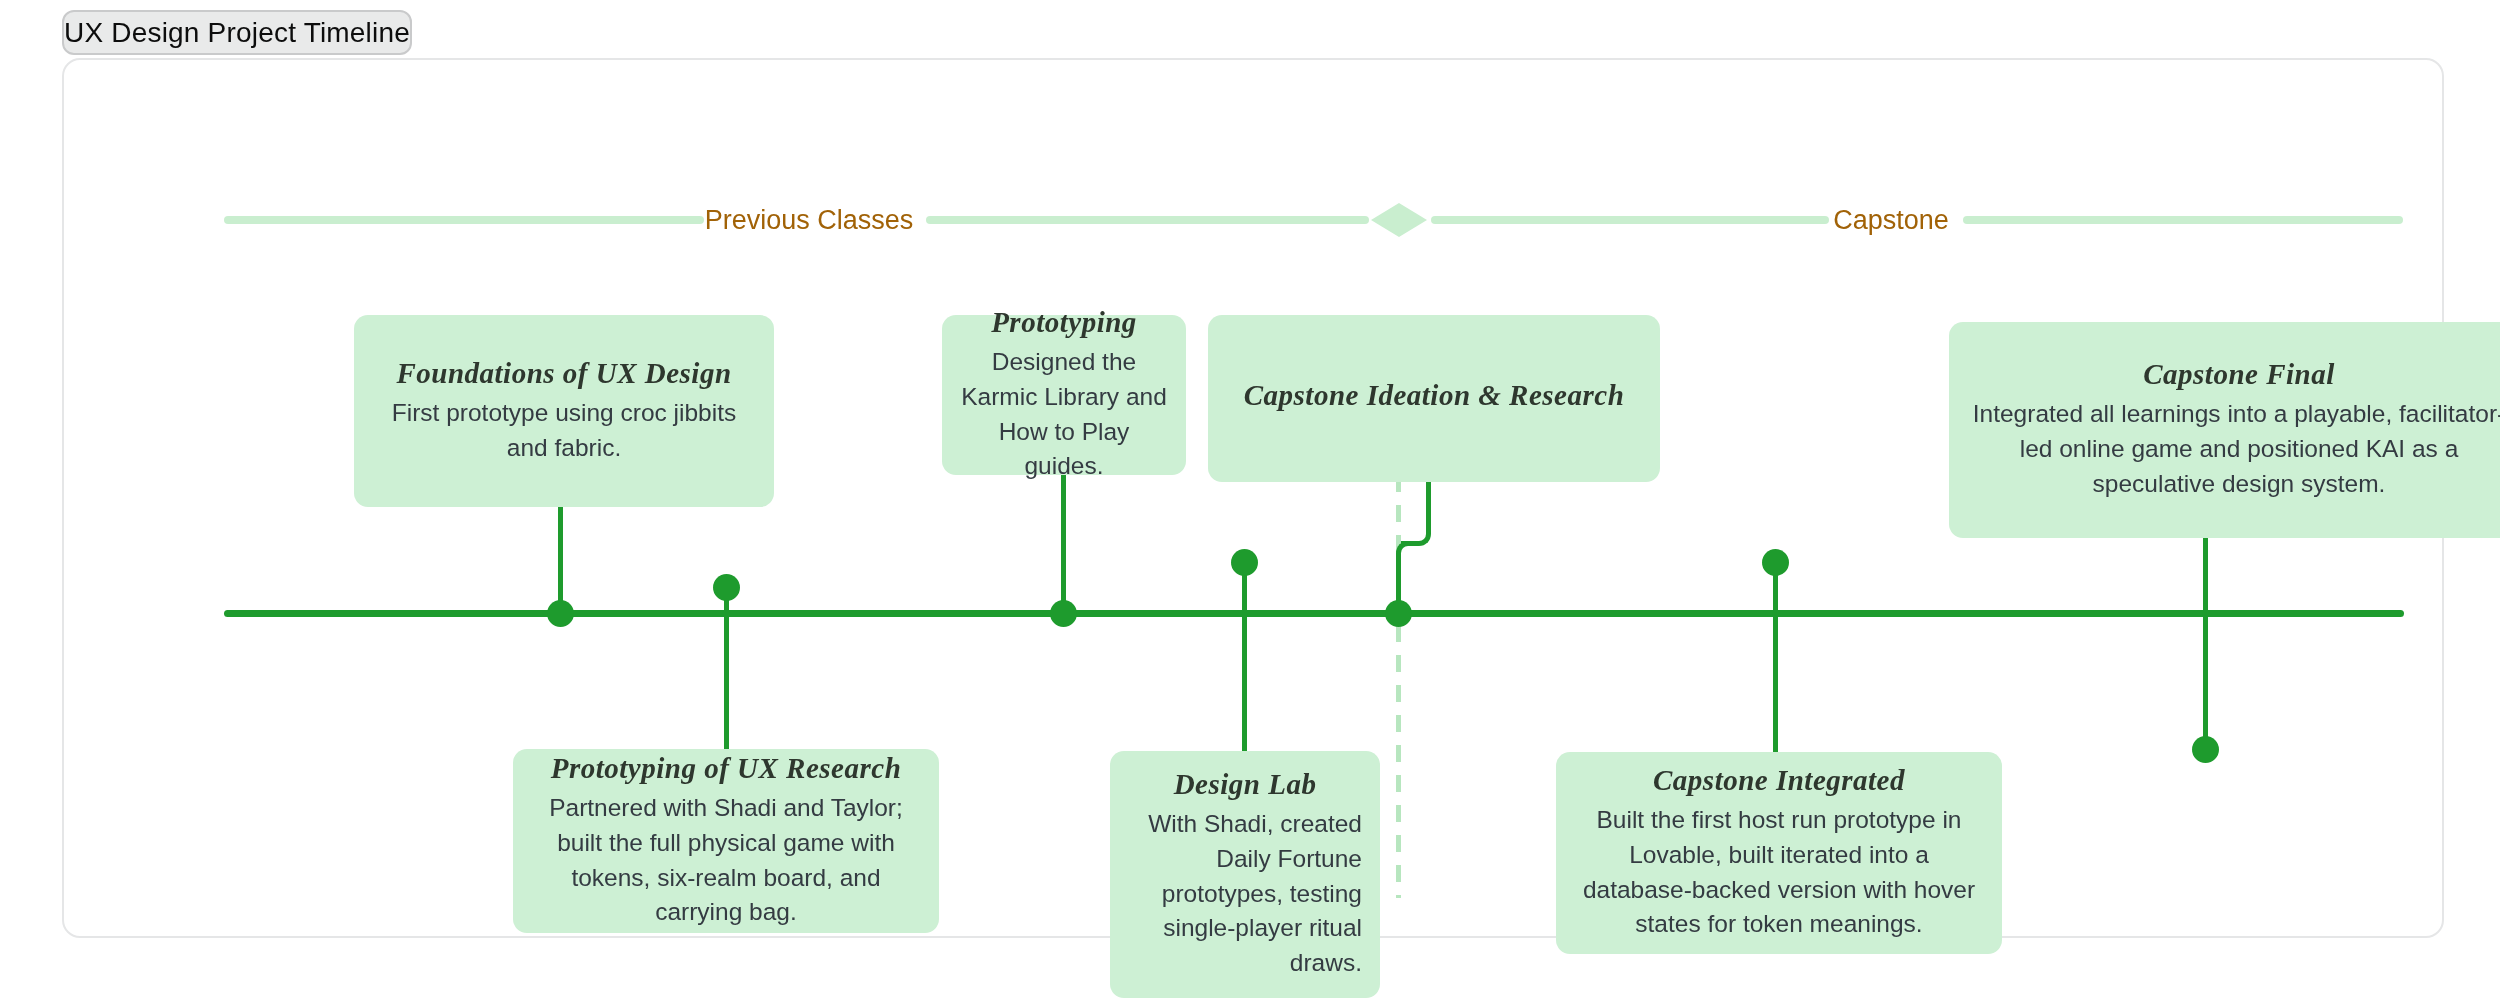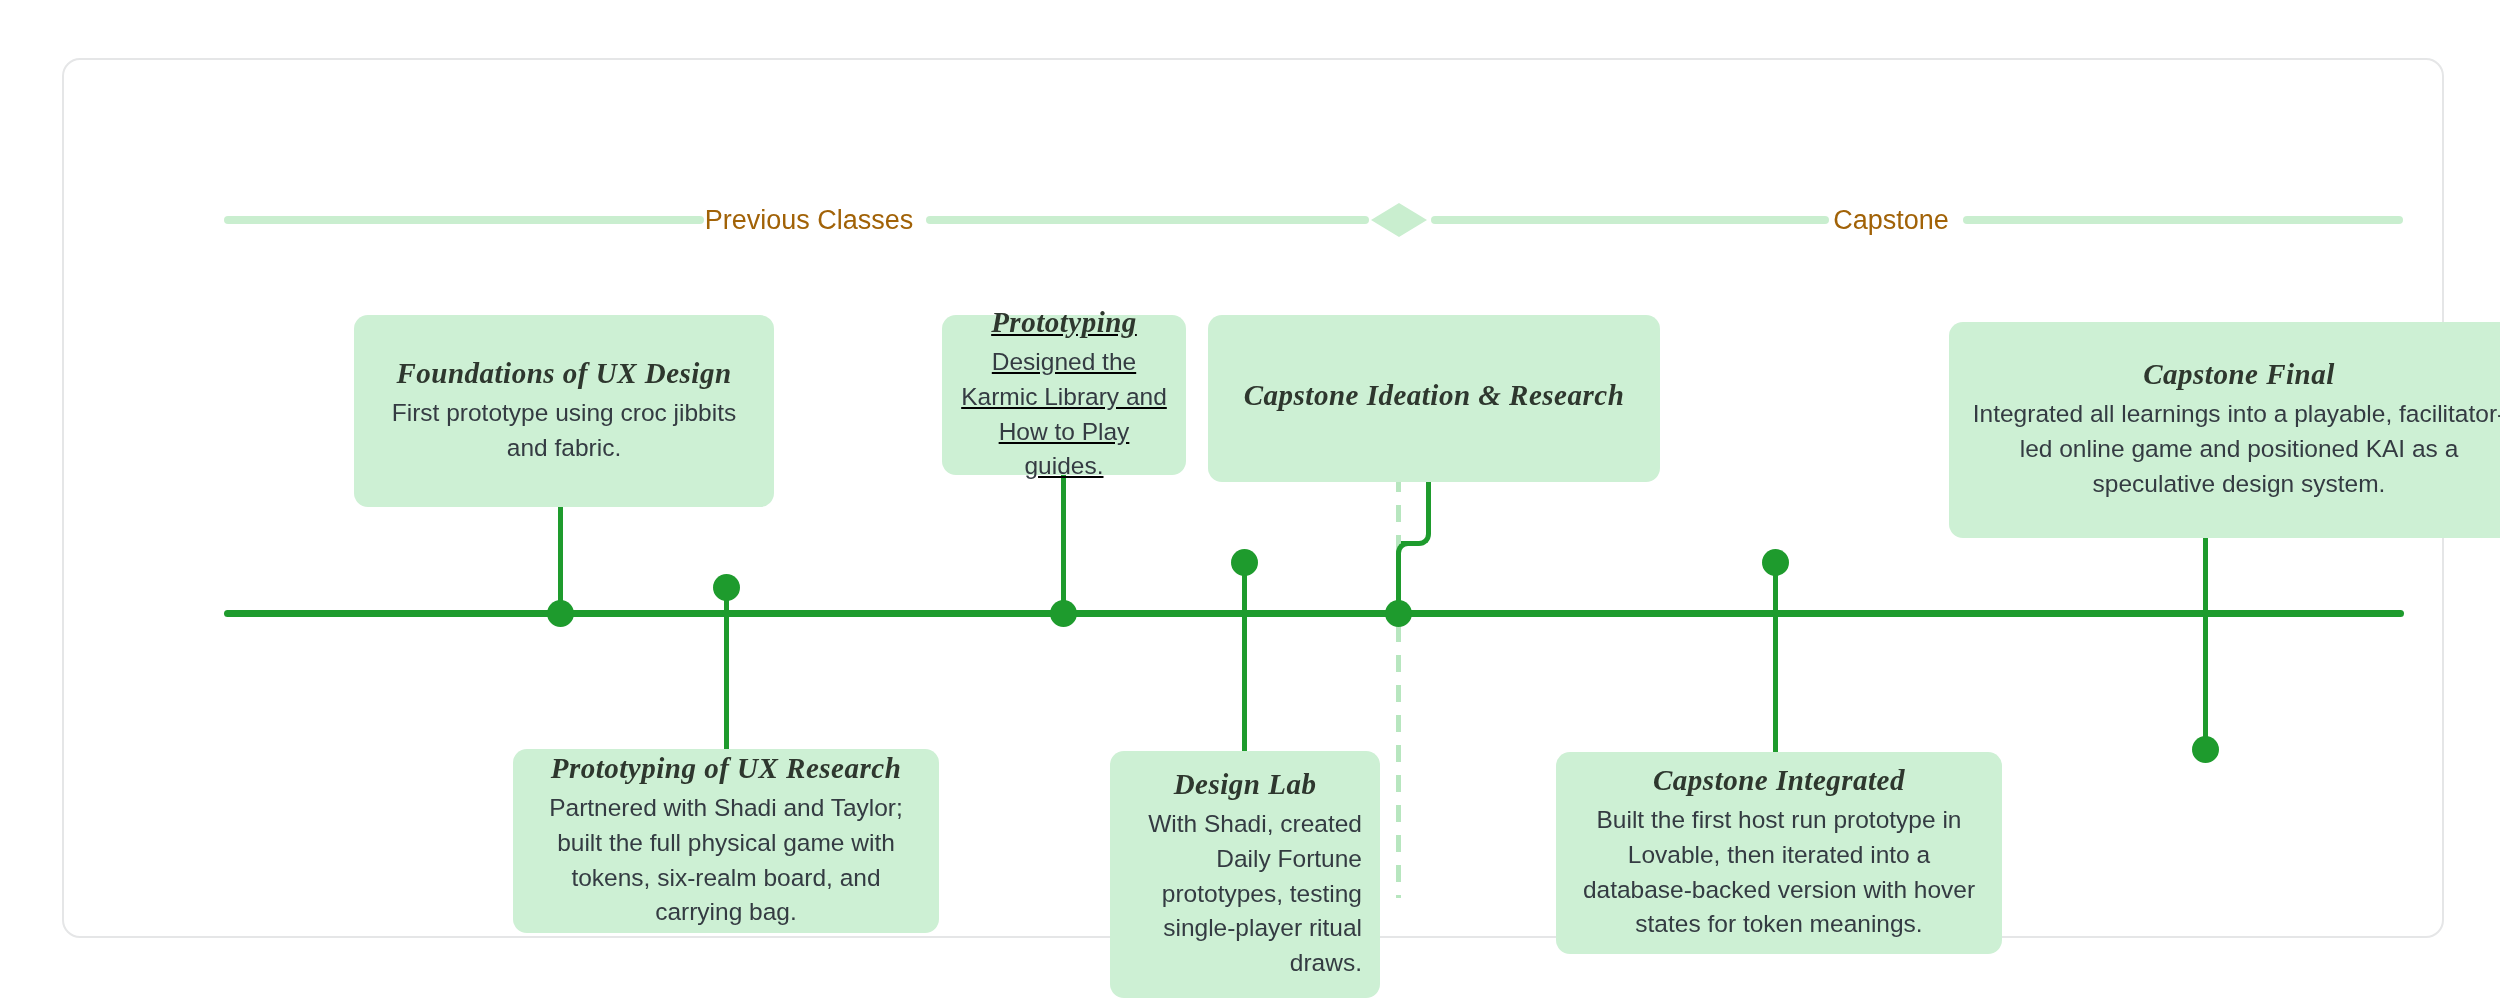--- a/index.html
+++ b/index.html
@@ -75,6 +75,7 @@
 
 <div class="stage">
 
+  <div class="title-pill">UX Design Project Timeline</div>
 
   <div class="card">
 

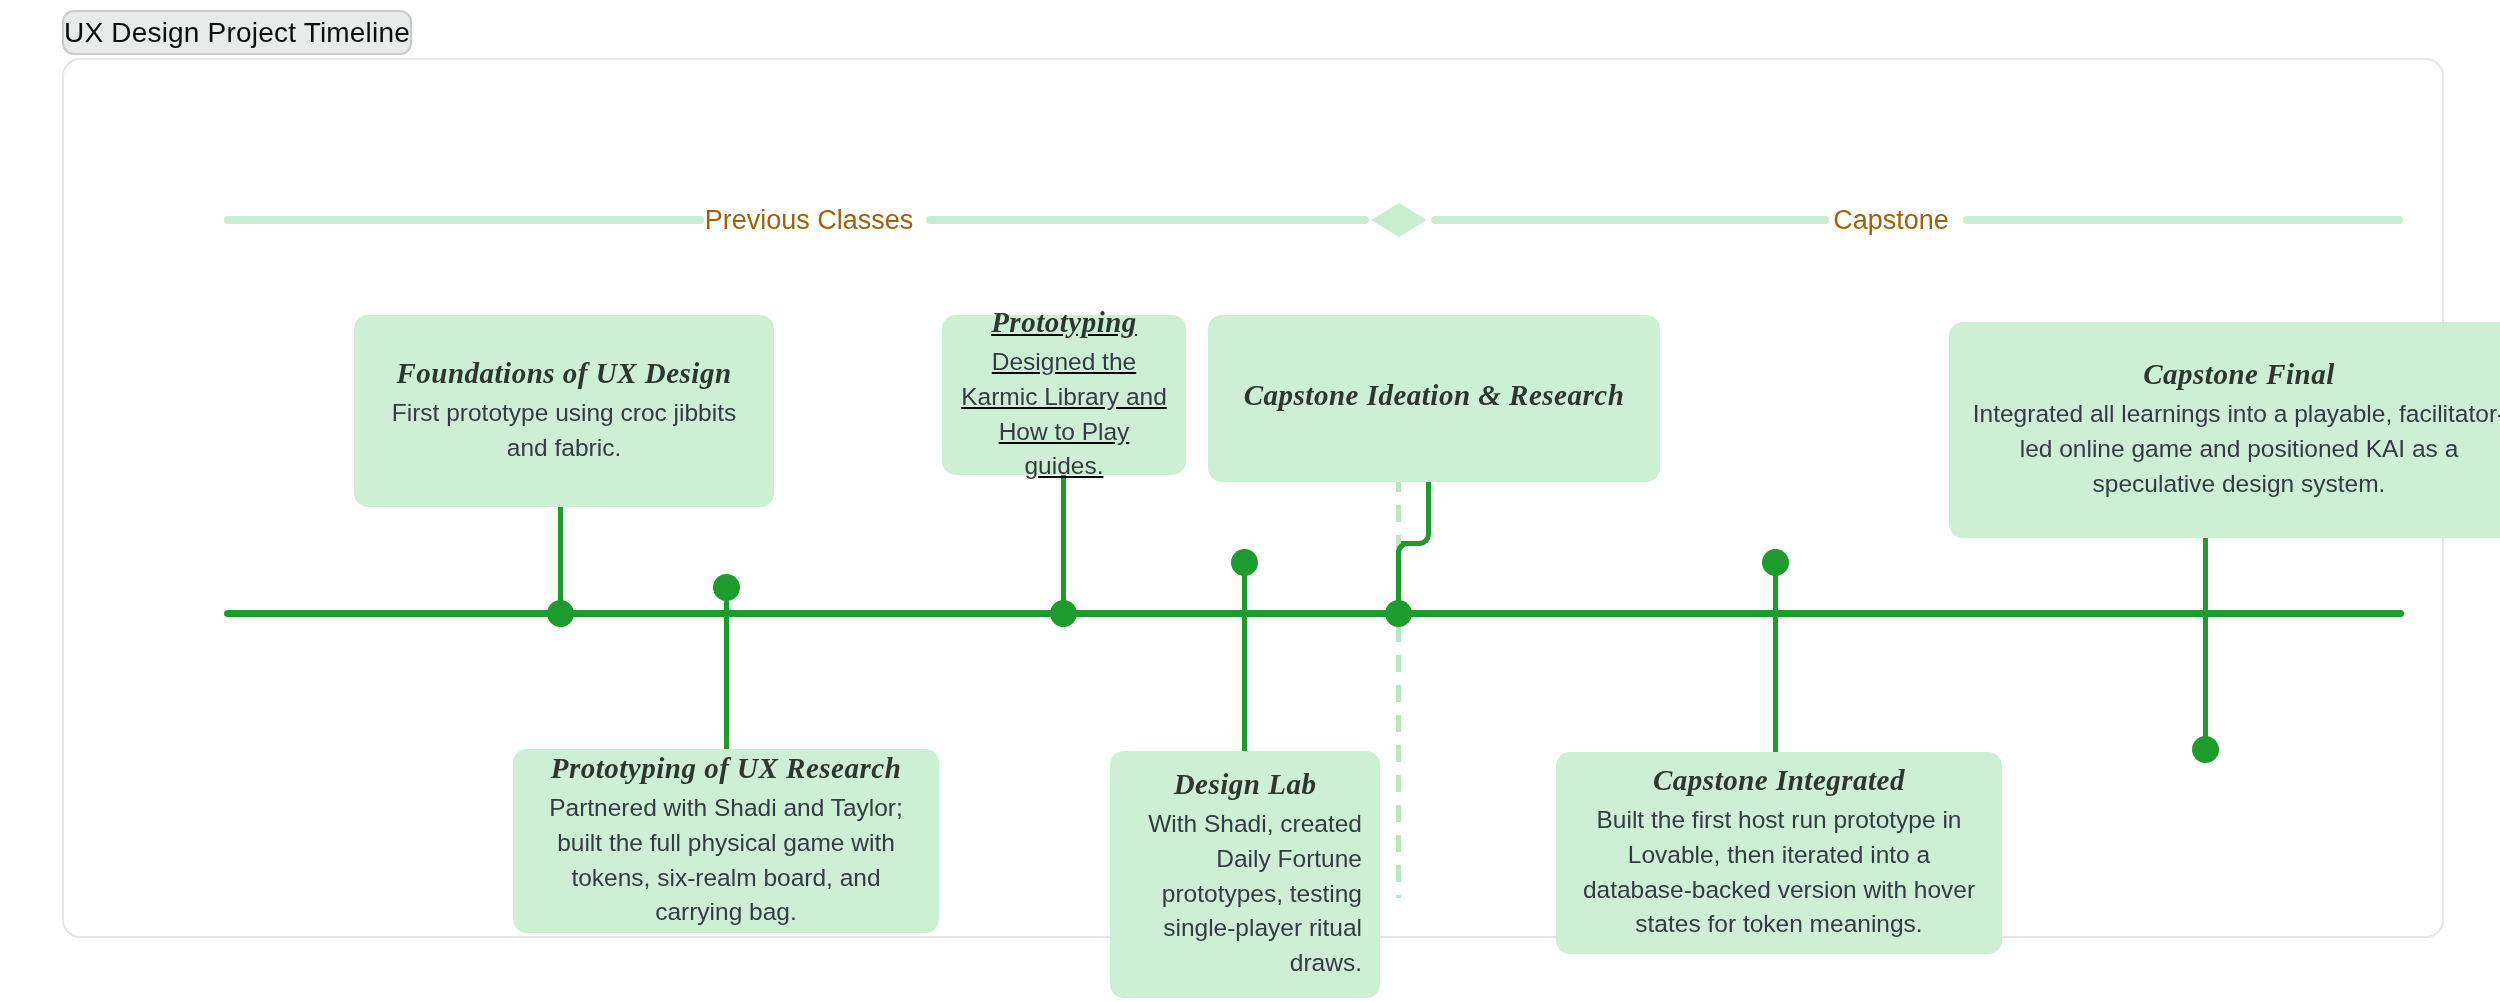--- a/index.html
+++ b/index.html
@@ -64,7 +64,7 @@
   .event-desc{font-size:24.5px;line-height:1.42;color:#343b42;}
   .box-0{left:290px;top:255px;width:420px;height:192px;}
   .box-1{left:449px;top:689px;width:426px;height:184px;}
-  .box-2{left:878px;top:255px;width:244px;height:160px;text-decoration:underline;}
+  .box-2{left:878px;top:255px;width:244px;height:160px;}
   .box-3{left:1046px;top:691px;width:270px;height:247px;text-align:right;}
   .box-4{left:1144px;top:255px;width:452px;height:167px;}
   .box-5{left:1492px;top:692px;width:446px;height:202px;}

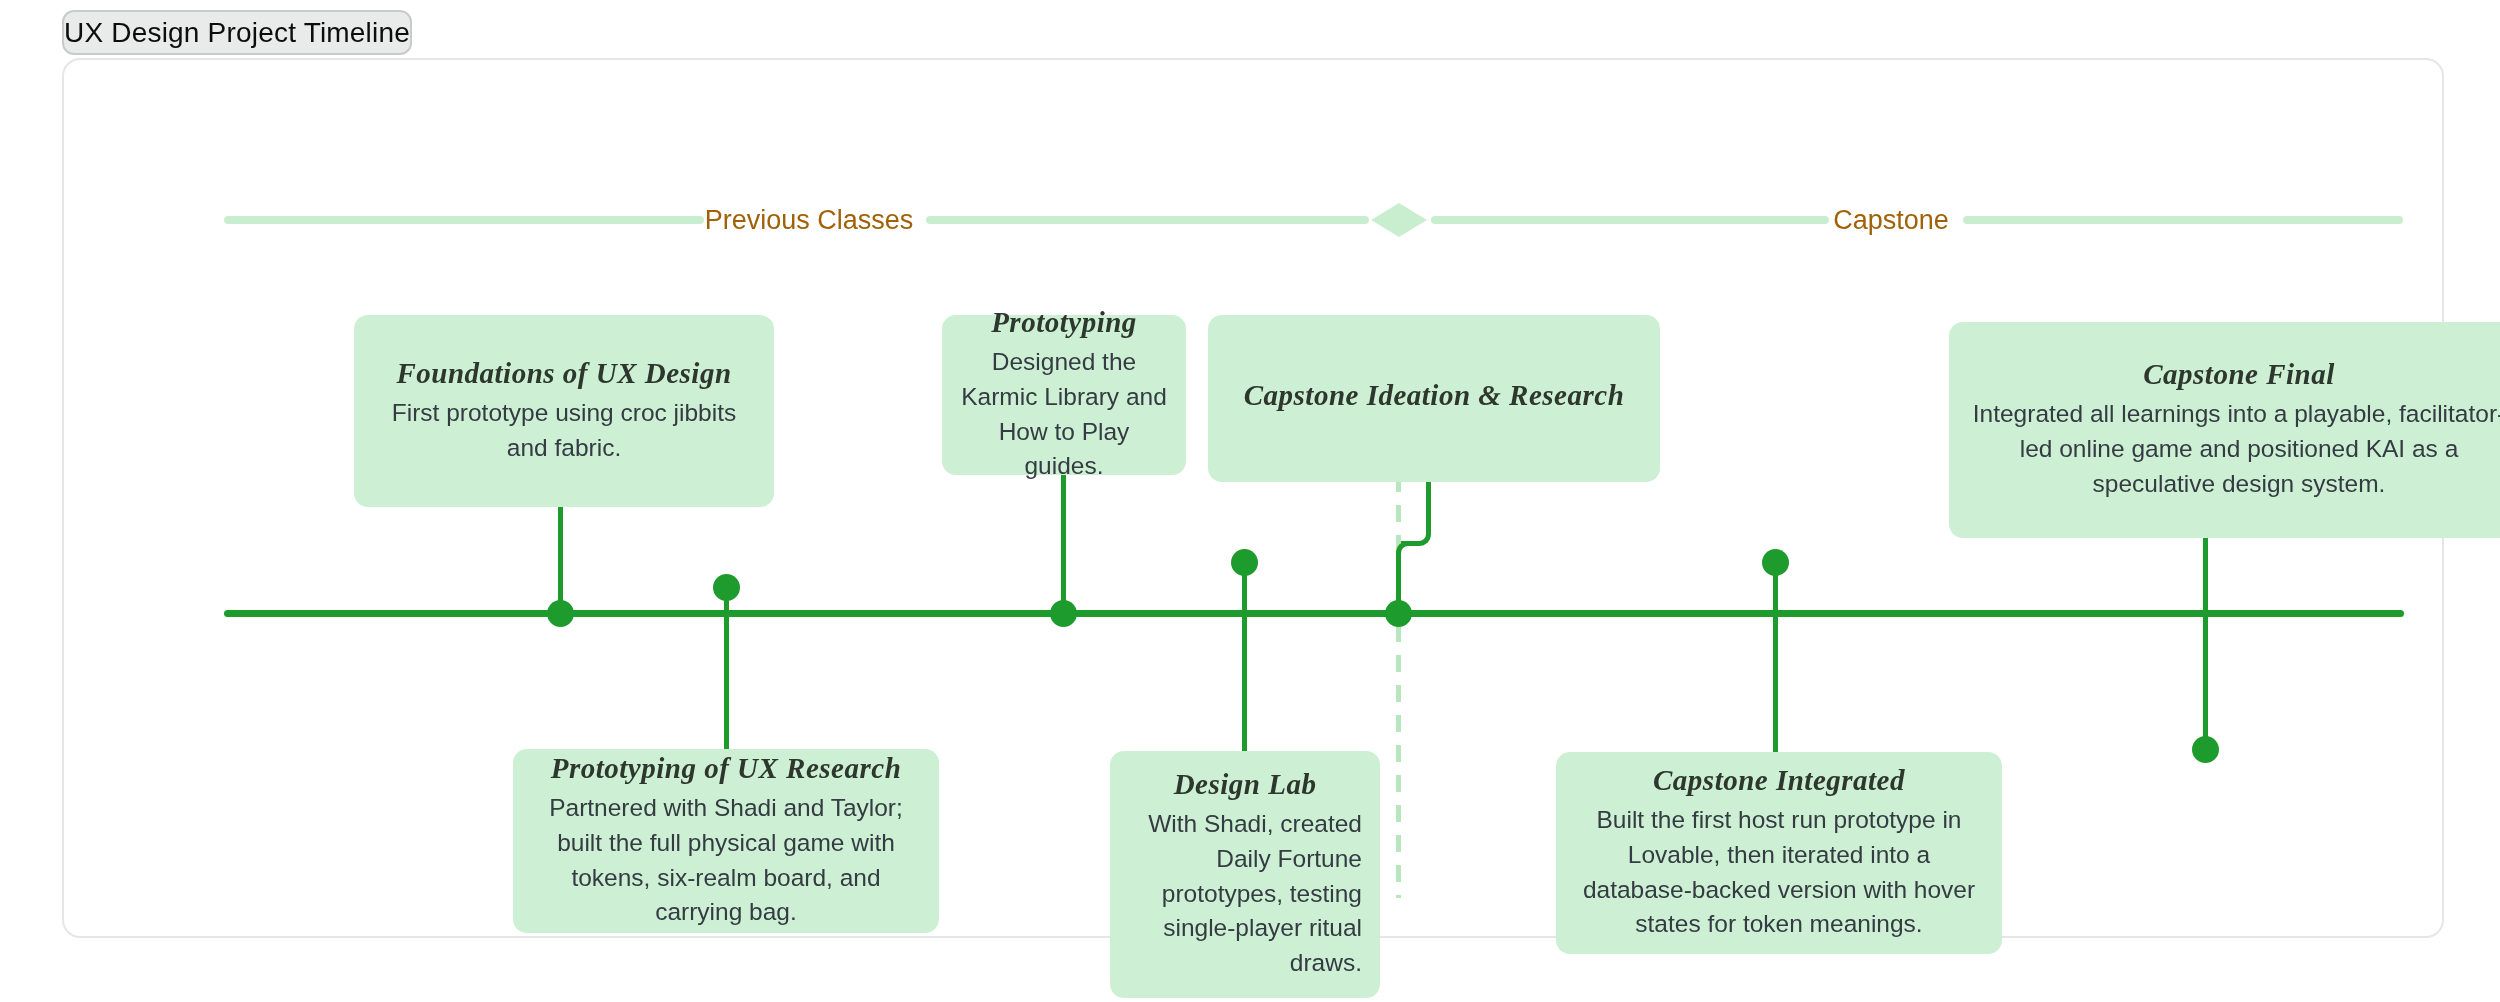--- a/index.html
+++ b/index.html
@@ -134,7 +134,7 @@
 
     <div class="event-box box-5">
       <div class="event-title">Capstone Integrated</div>
-      <div class="event-desc">Built the first host run prototype in Lovable, then iterated into a database-backed version with hover states for token meanings.</div>
+      <div class="event-desc">Built the first host run prototype in Lovable, built iterated into a database-backed version with hover states for token meanings.</div>
     </div>
 
     <div class="event-box box-6">

